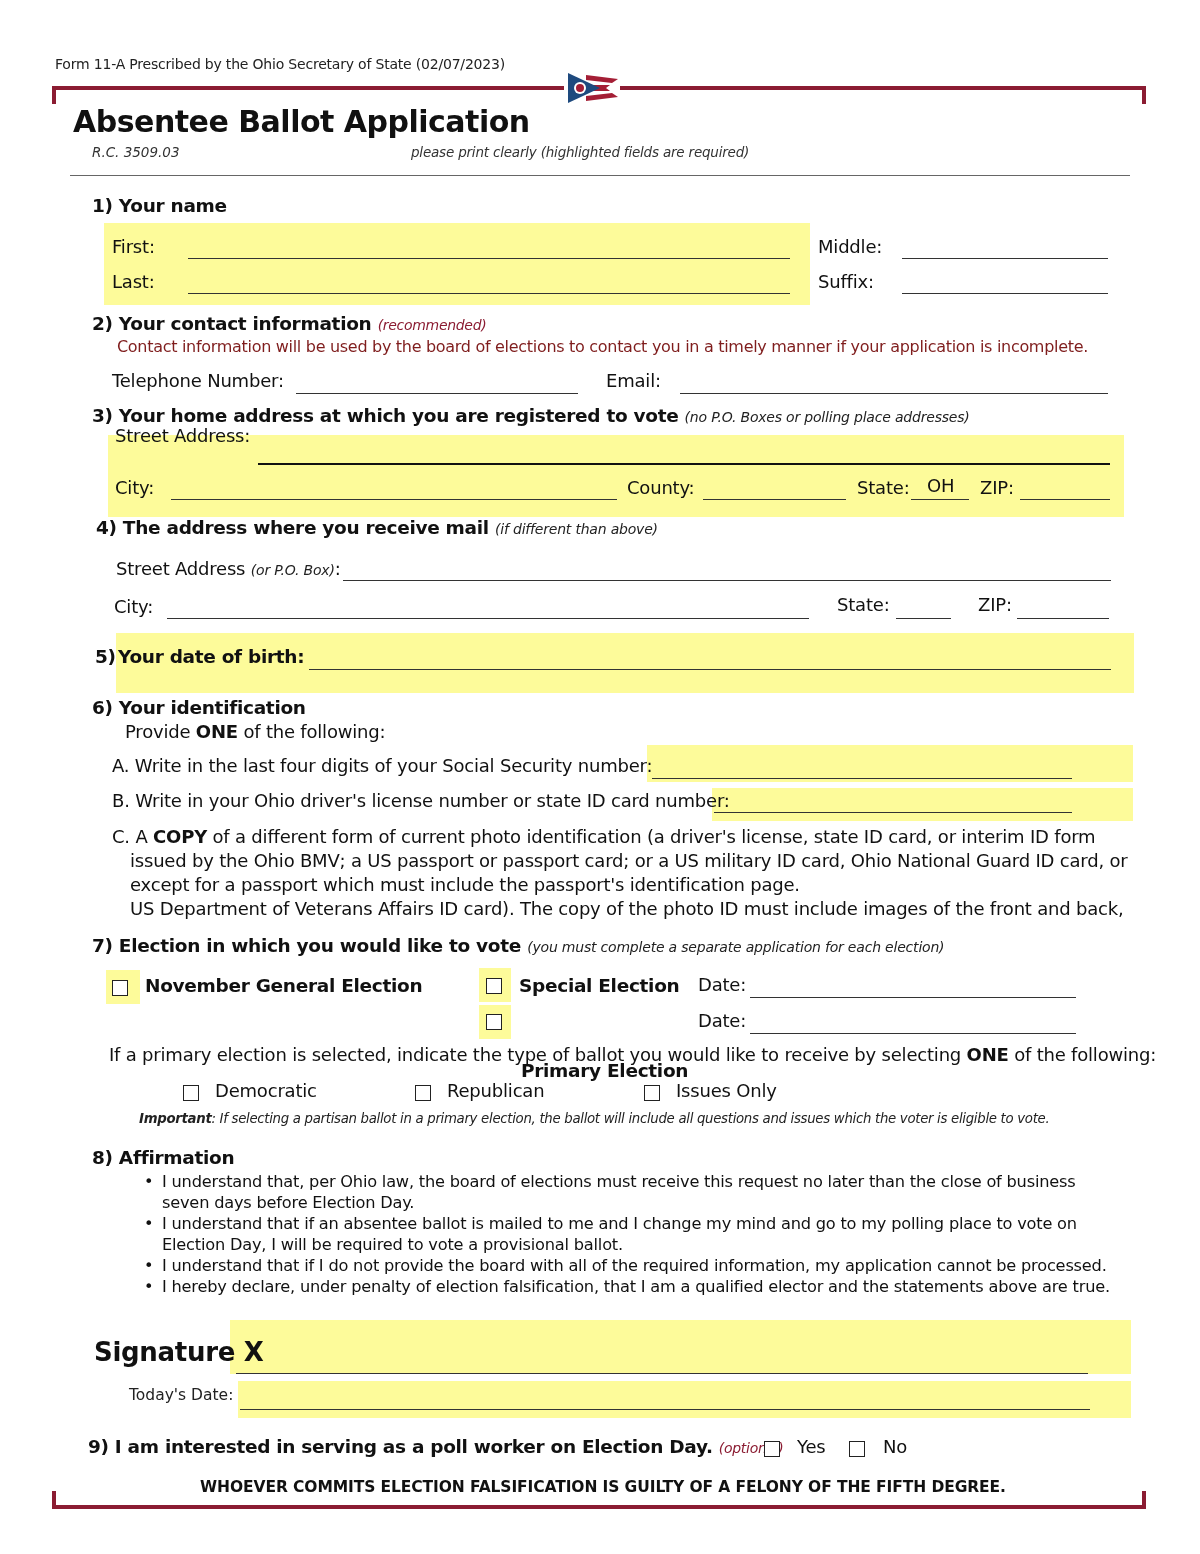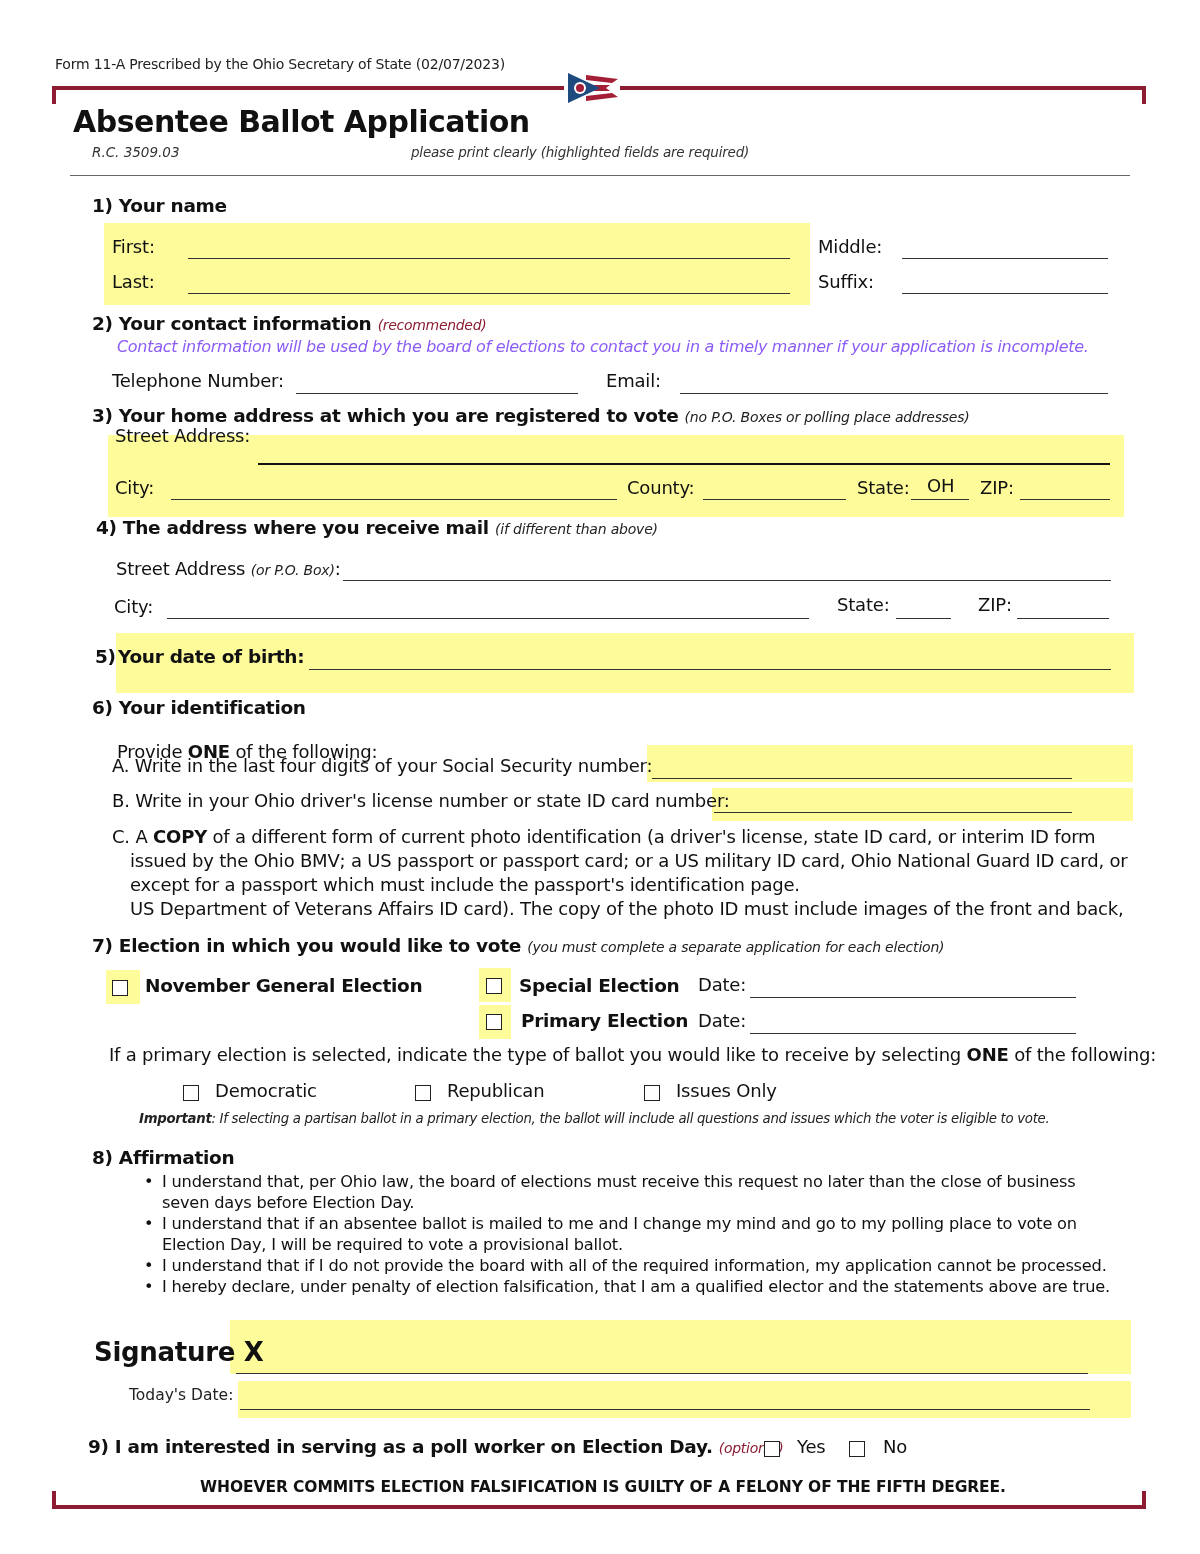--- a/index.html
+++ b/index.html
@@ -60,7 +60,7 @@
   <span>2) Your contact information</span>
   <span class="red-note">(recommended)</span>
 </div>
-<div class="abs" style="left:117px;top:337px;font-size:16px;font-style:italic;color:#8b5cf6;letter-spacing:-0.3px;white-space:nowrap;">Contact information will be used by the board of elections to contact you in a timely manner if your application is incomplete.</div>
+<div class="abs" style="left:117px;top:337px;font-size:16px;color:#7f1d1d;letter-spacing:-0.3px;white-space:nowrap;">Contact information will be used by the board of elections to contact you in a timely manner if your application is incomplete.</div>
 <div class="lbl" style="left:112px;top:370px;">Telephone Number:</div>
 <div class="line" style="left:296px;top:393px;width:282px;"></div>
 <div class="lbl" style="left:606px;top:370px;">Email:</div>

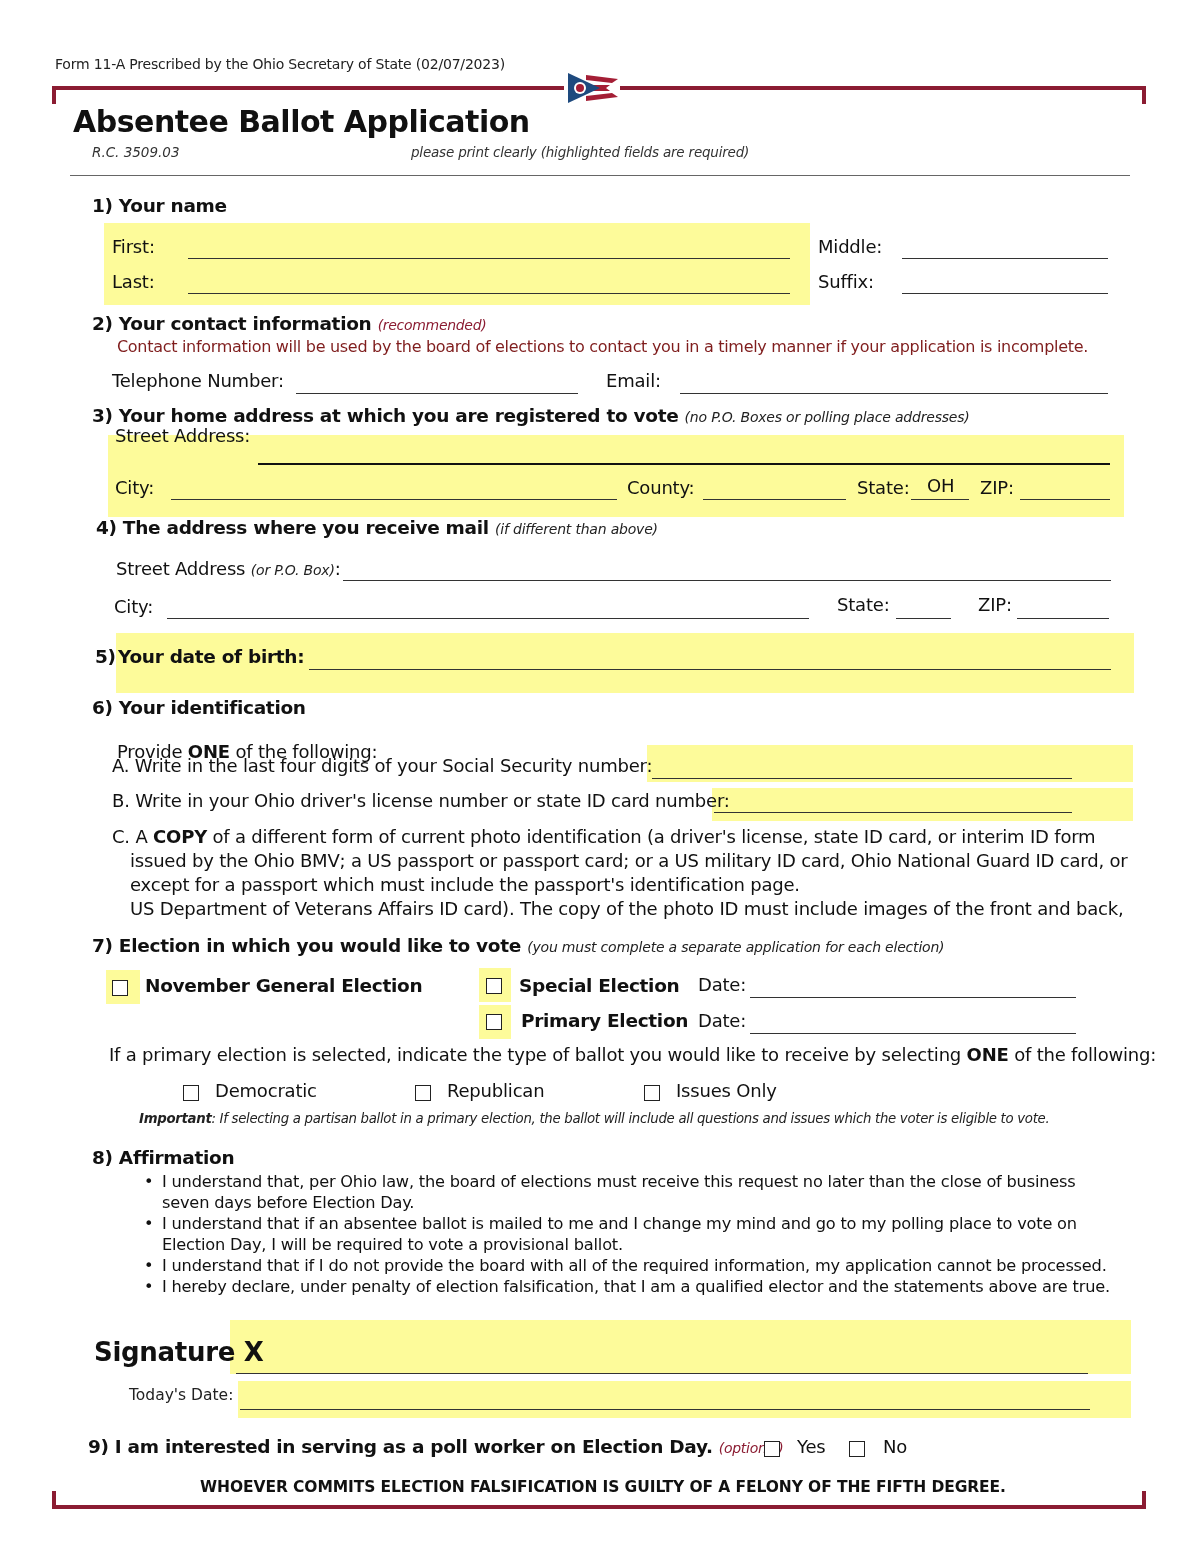--- a/index.html
+++ b/index.html
@@ -105,7 +105,7 @@
 <div class="line" style="left:309px;top:669px;width:802px;"></div>
 
 <div class="h" style="left:92px;top:697px;">6) Your identification</div>
-<div class="lbl" style="left:117px;top:721px;margin-top:20px;">
+<div class="lbl" style="left:125px;top:721px;">
   <span>Provide </span><b>ONE</b><span> of the following:</span>
 </div>
 <div class="hl" style="left:647px;top:745px;width:486px;height:37px;"></div>

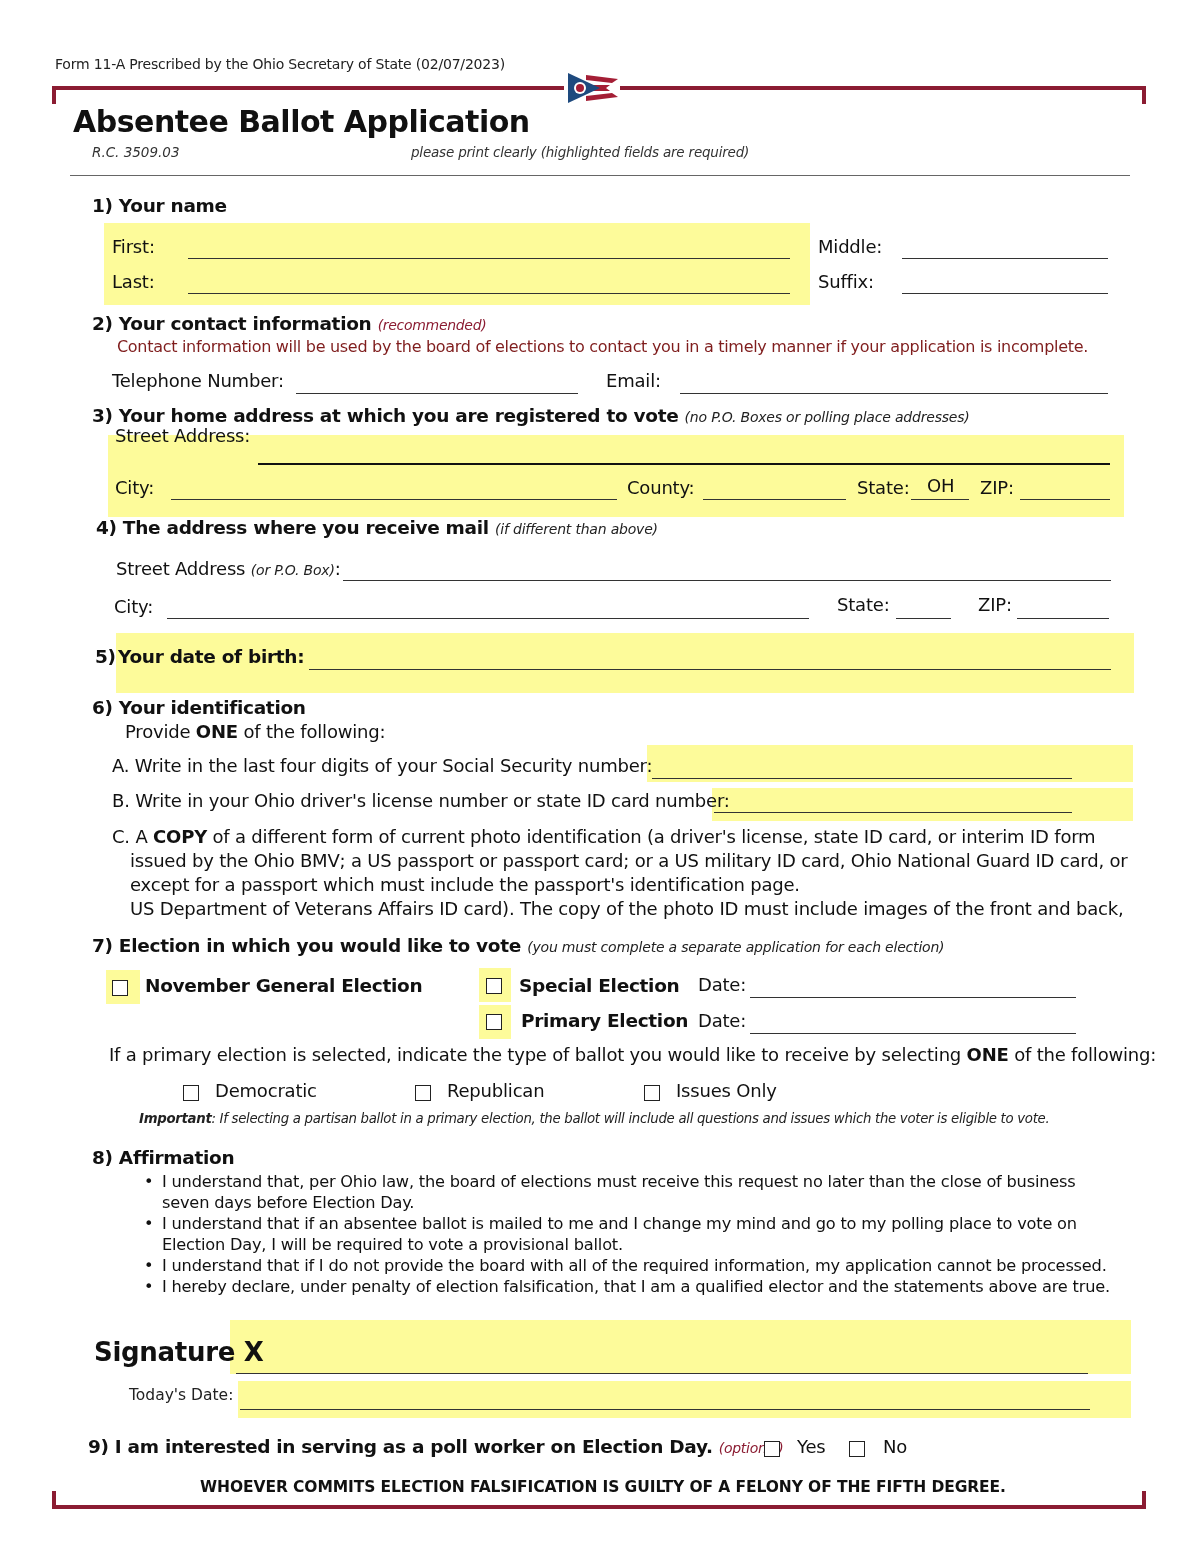--- a/index.html
+++ b/index.html
@@ -138,7 +138,7 @@
 
 <div class="hl" style="left:479px;top:1005px;width:32px;height:34px;"></div>
 <div class="cb" style="left:486px;top:1014px;"></div>
-<div class="h" style="left:521px;top:1010px;">Primary Election</div>
+<div class="h" style="left:521px;top:1060px;">Primary Election</div>
 <div class="lbl" style="left:698px;top:1010px;">Date:</div>
 <div class="line" style="left:750px;top:1033px;width:326px;"></div>
 

